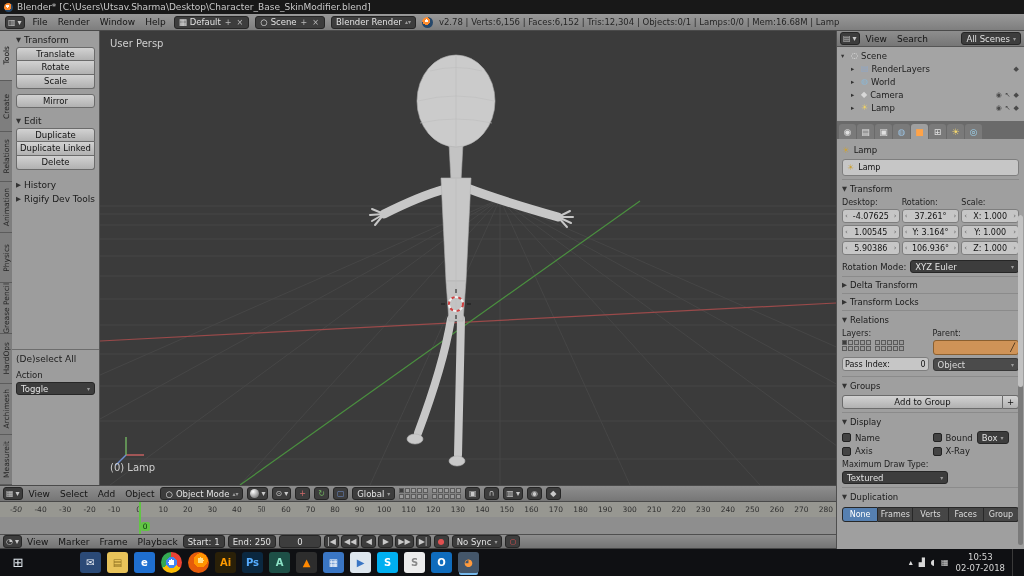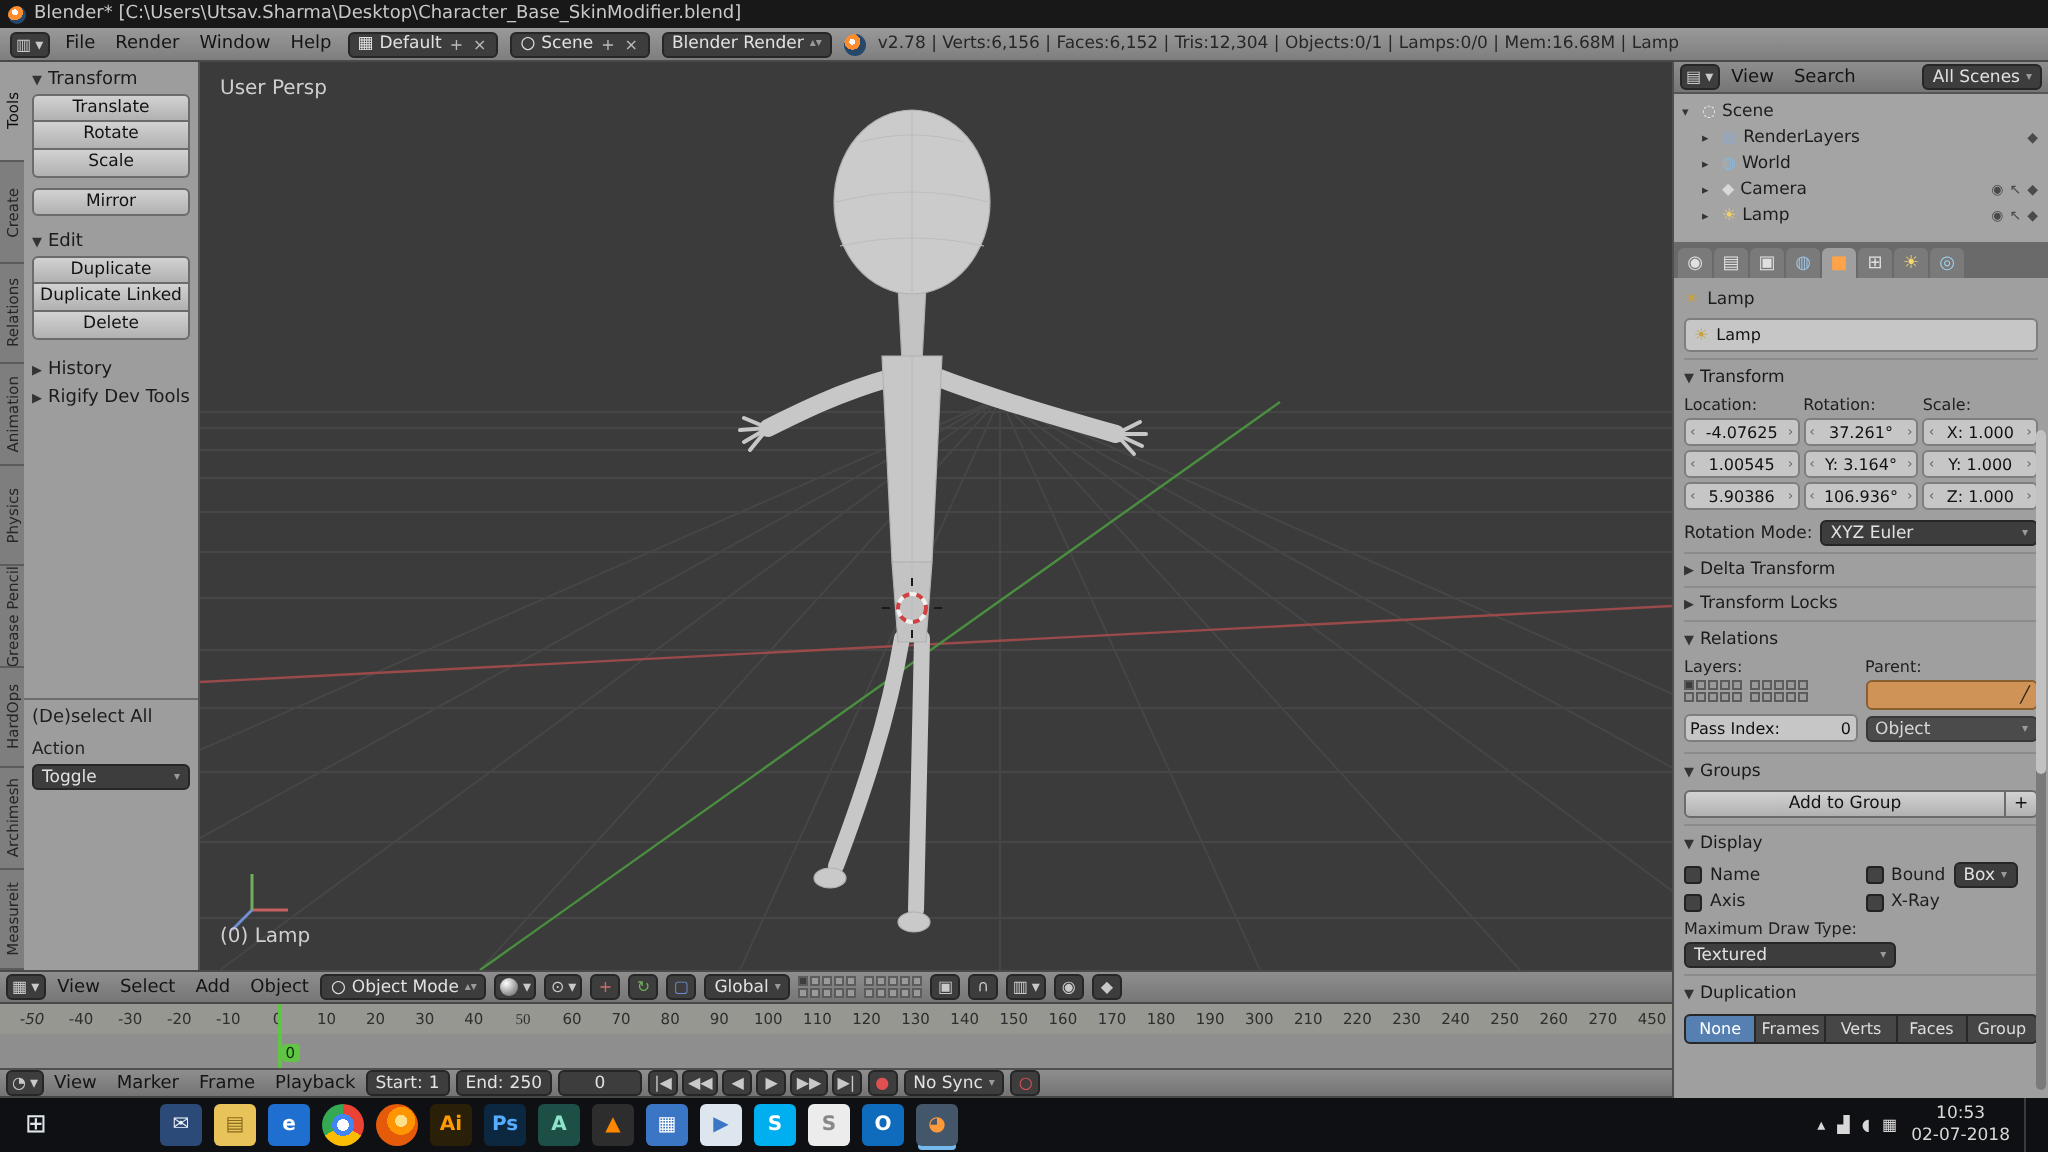--- a/index.html
+++ b/index.html
@@ -527,7 +527,7 @@
               <span>Transform</span>
             </div>
           <div class="tf-grid">
-            <span class="tf-h">Location:</span>
+            <span class="tf-h">Desktop:</span>
             <span class="tf-h">Rotation:</span>
             <span class="tf-h">Scale:</span>
             <div>

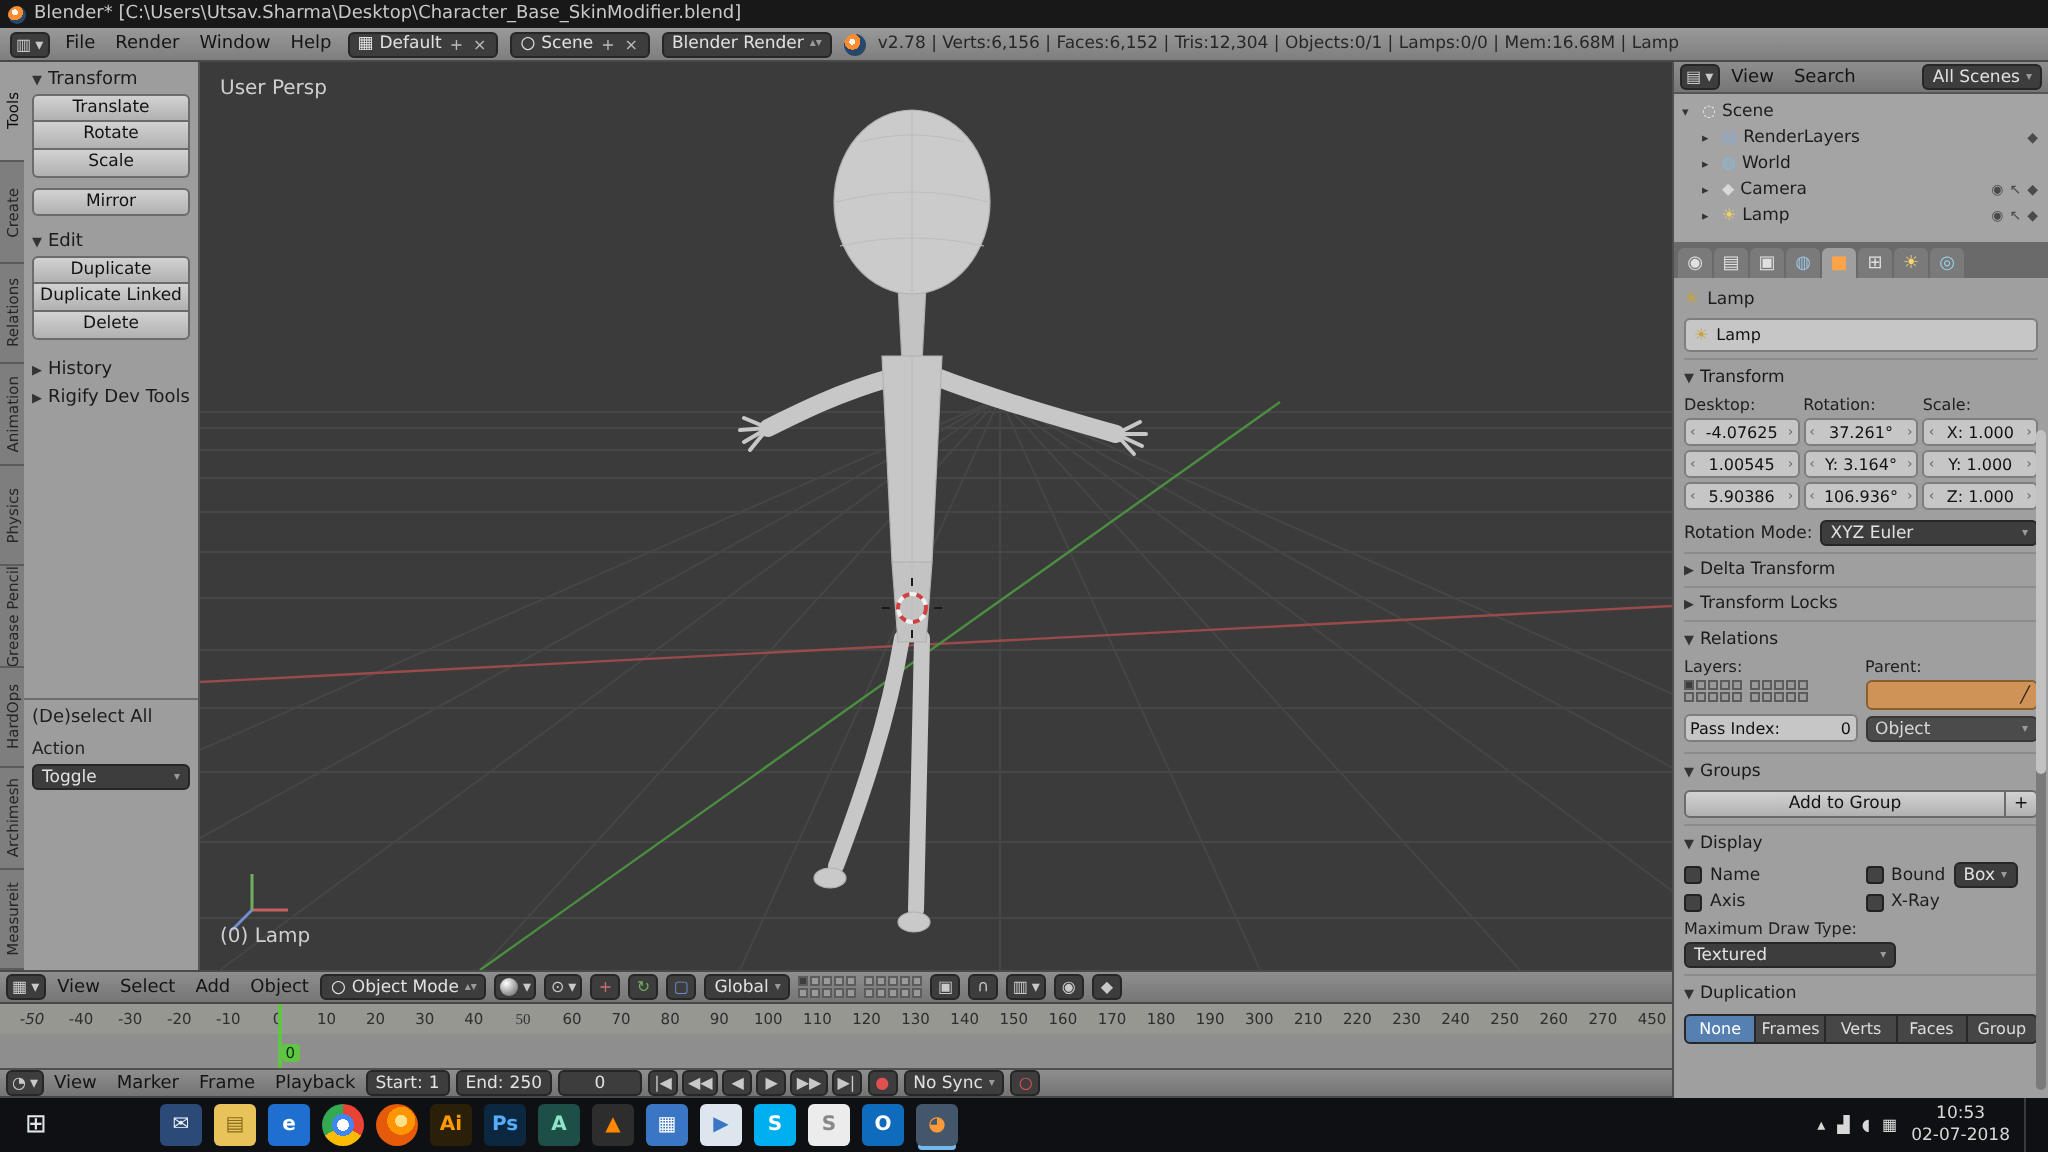--- a/index.html
+++ b/index.html
@@ -398,7 +398,7 @@
         <span class="tick" style="left: 752.35px;">250</span>
         <span class="tick" style="left: 776.895px;">260</span>
         <span class="tick" style="left: 801.44px;">270</span>
-        <span class="tick" style="left: 825.985px;">450</span>
+        <span class="tick" style="left: 825.985px;">280</span>
       </div>
     <div class="playhead" style="left: 138.725px;">
       <span class="ph-label">0</span>

